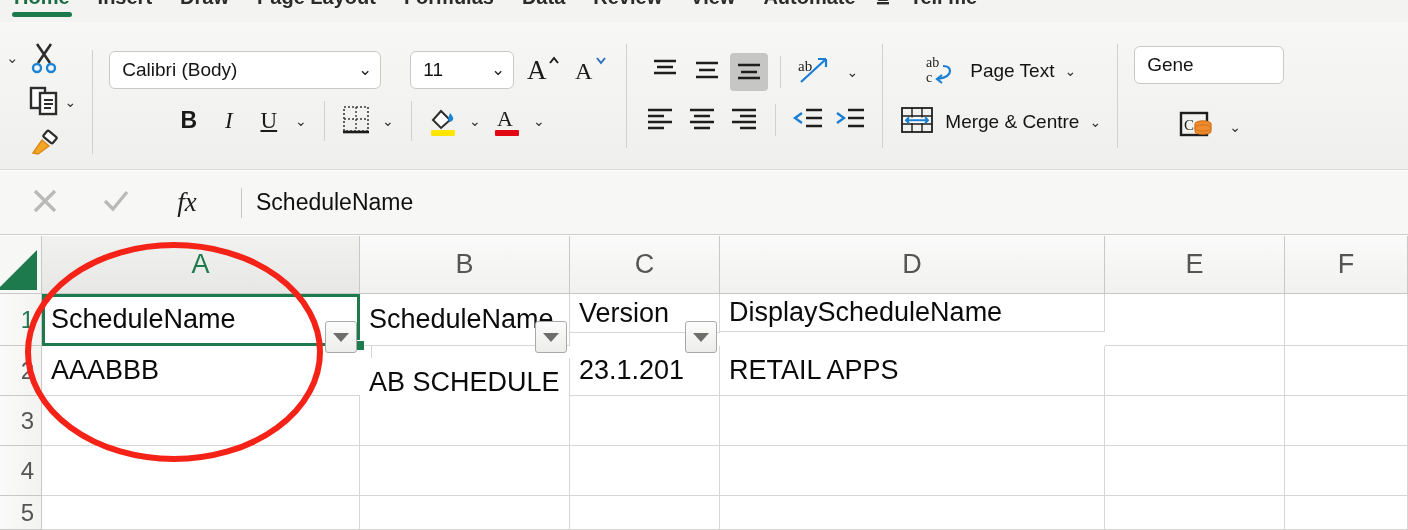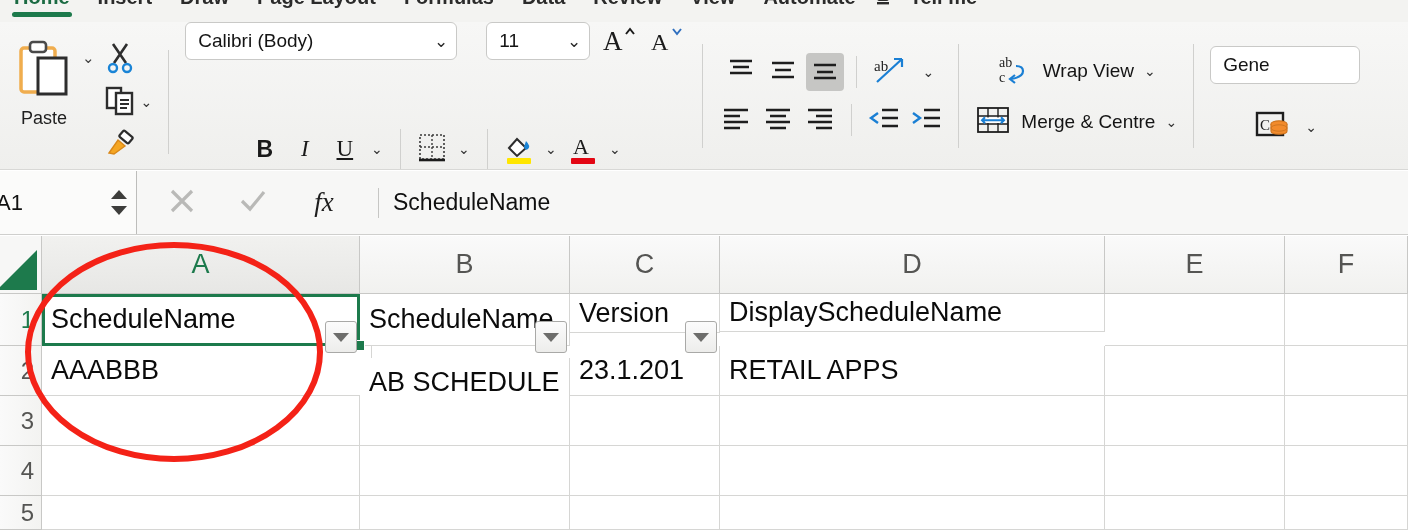--- a/index.html
+++ b/index.html
@@ -60,7 +60,7 @@
 
   
   .font-group {
-    display: flex; flex-direction: column; justify-content: space-between;
+    display: flex; flex-direction: column; justify-content: center;
     gap: 12px; padding: 0 10px;
   }
   .font-row1 { display: flex; align-items: center; gap: 10px; }

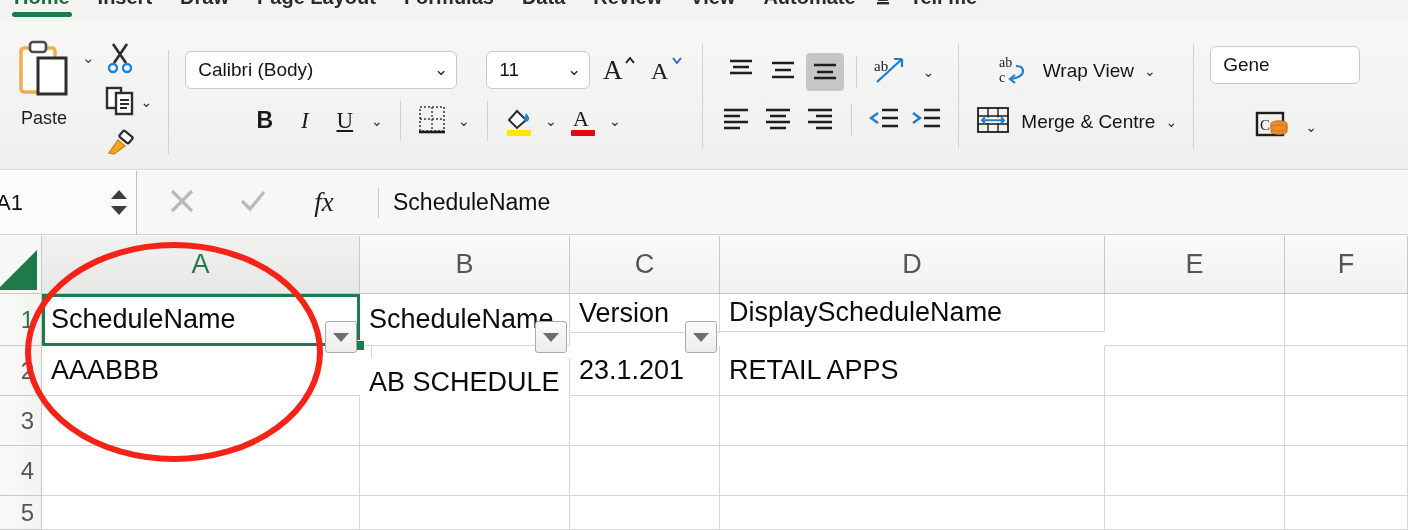--- a/index.html
+++ b/index.html
@@ -445,7 +445,7 @@
             <path d="M18 23 l-5 4 l5 4" stroke="#1a7fd4" stroke-width="2.2" fill="none"></path>
           </svg>
         </span>
-        <span class="wrap-label">Wrap View</span>
+        <span class="wrap-label">Page Text</span>
         <span class="caret-sm">⌄</span>
       </div>
       <div class="wrap-row">

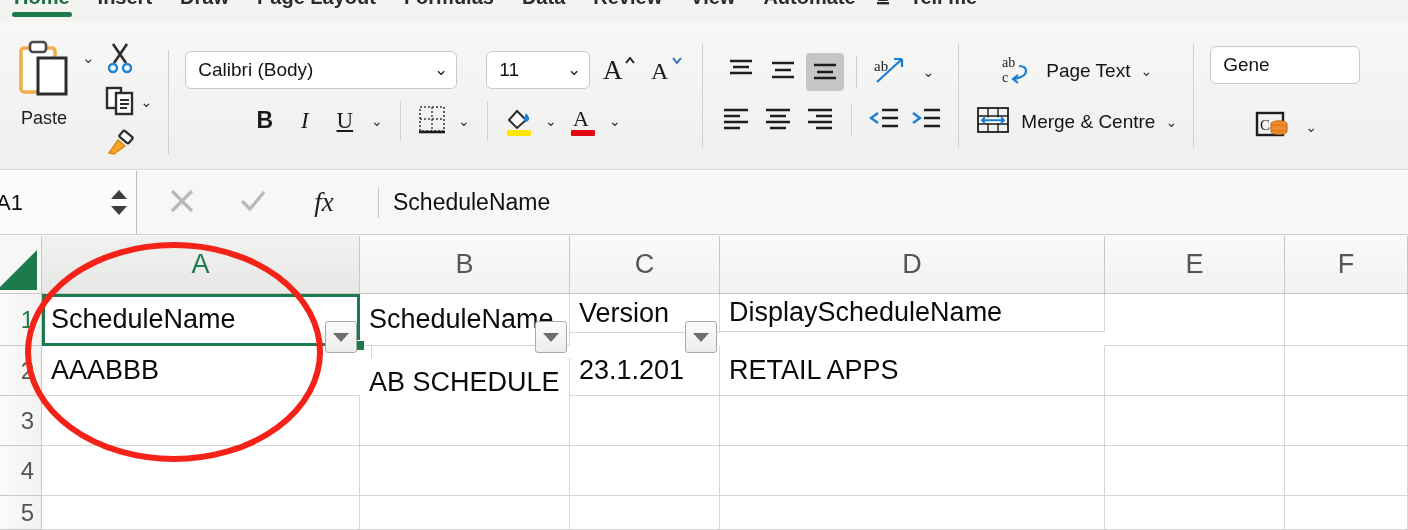--- a/index.html
+++ b/index.html
@@ -223,16 +223,6 @@
   <div class="ribbon">
 
     <div class="rgroup clip-group">
-      <div class="paste-btn">
-        <span>
-          <svg width="56" height="62" viewBox="0 0 56 62">
-            <rect x="5" y="10" width="34" height="44" rx="3" fill="#fff" stroke="#f0ad4e" stroke-width="3.5"></rect>
-            <rect x="14" y="4" width="16" height="10" rx="3" fill="#fff" stroke="#4a4a4a" stroke-width="2.6"></rect>
-            <rect x="22" y="20" width="28" height="36" fill="#fff" stroke="#2d2d2d" stroke-width="3"></rect>
-          </svg>
-        </span>
-        <span class="paste-label">Paste</span>
-      </div>
       <div style="display:flex;flex-direction:column;align-items:center;padding-top:16px;">
         <span class="caret">⌄</span>
       </div>

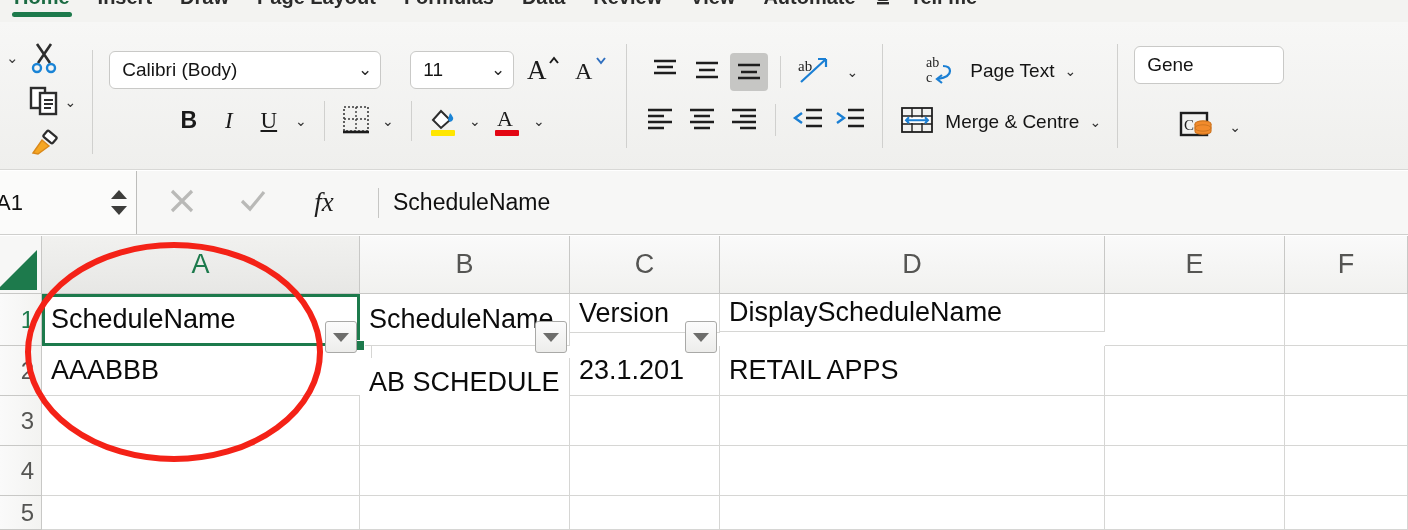--- a/index.html
+++ b/index.html
@@ -479,17 +479,6 @@
   </div>
 
   <div class="formulabar">
-    <div class="namebox">
-      <span class="namebox-val">A1</span>
-      <span class="spin">
-        <svg width="18" height="11" viewBox="0 0 18 11">
-            <path d="M9 1 L17 10 L1 10 Z" fill="#3d3d3b"></path>
-          </svg>
-        <svg width="18" height="11" viewBox="0 0 18 11">
-            <path d="M9 10 L1 1 L17 1 Z" fill="#3d3d3b"></path>
-          </svg>
-      </span>
-    </div>
     <div class="fbtools">
       <div class="fbbtn">
         <span>

